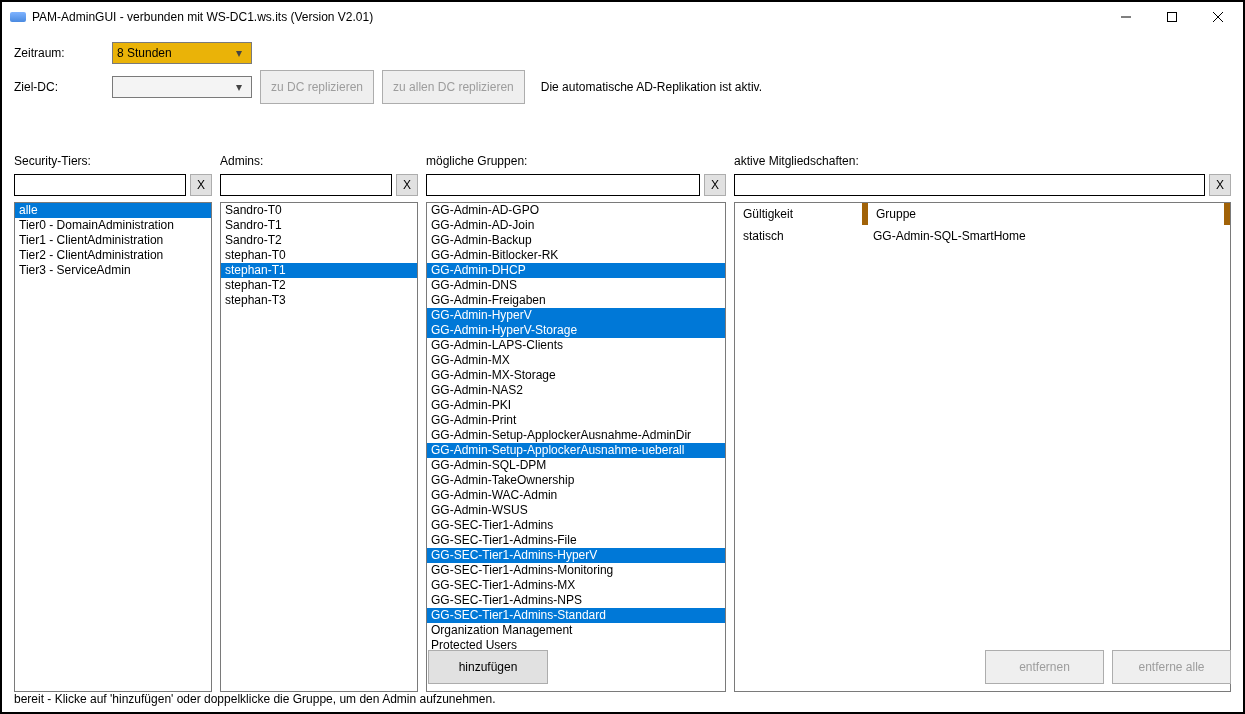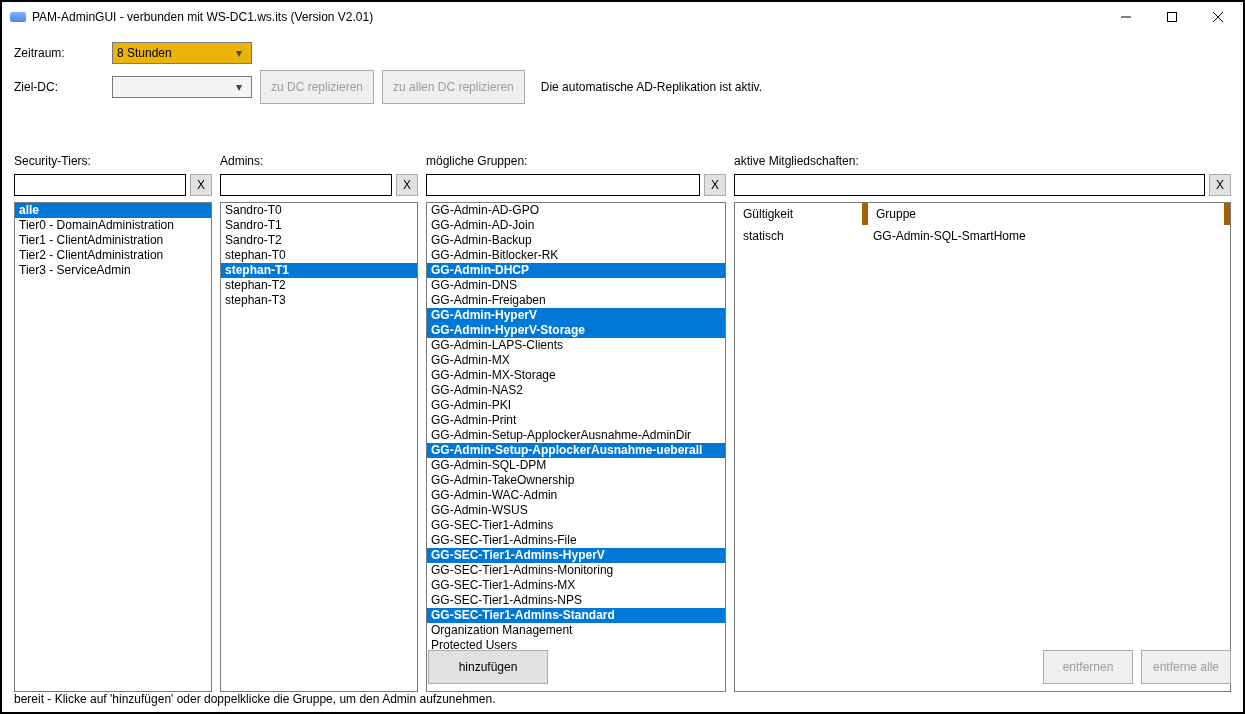--- a/index.html
+++ b/index.html
@@ -43,7 +43,7 @@
   .col4 { flex: 1; height: 490px; }
 
   .li { padding: 0 4px; height: 15px; line-height: 15px; white-space: nowrap; }
-  .li.sel { background: #0078d7; color: #fff; font-weight: bold; }
+  .li.sel { background: #0078d7; color: #fff; }
 
   .table { width: 100%; border-collapse: collapse; }
   .table th { text-align: left; font-weight: normal; padding: 4px 8px; border-right: 6px solid #a16207; }

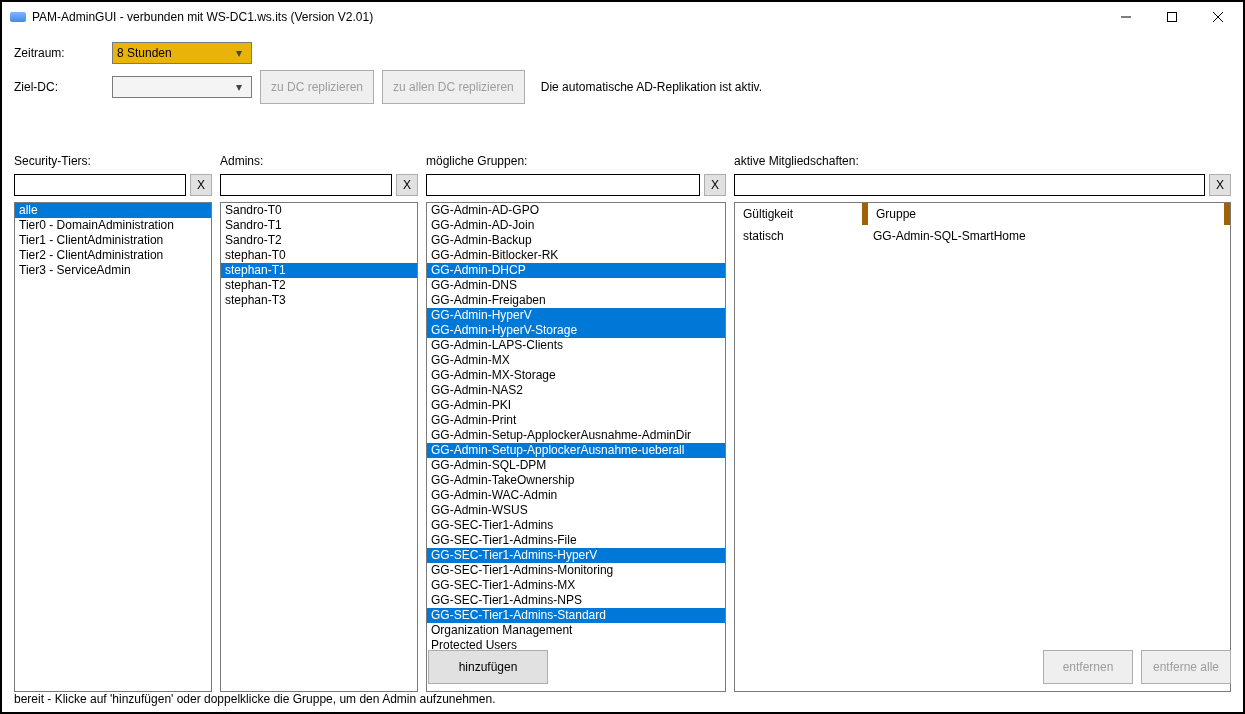--- a/index.html
+++ b/index.html
@@ -55,7 +55,7 @@
   .btnrow .hbtn { width: 120px; }
   .btnrow .spacer2 { flex: 1; }
   .btnrow .dbtns { display: flex; gap: 8px; }
-  .btnrow .dbtns .btn { width: 90px; }
+  .btnrow .dbtns .btn { width: 119px; }
 
   .status { padding: 8px 12px 6px; }
 </style>

